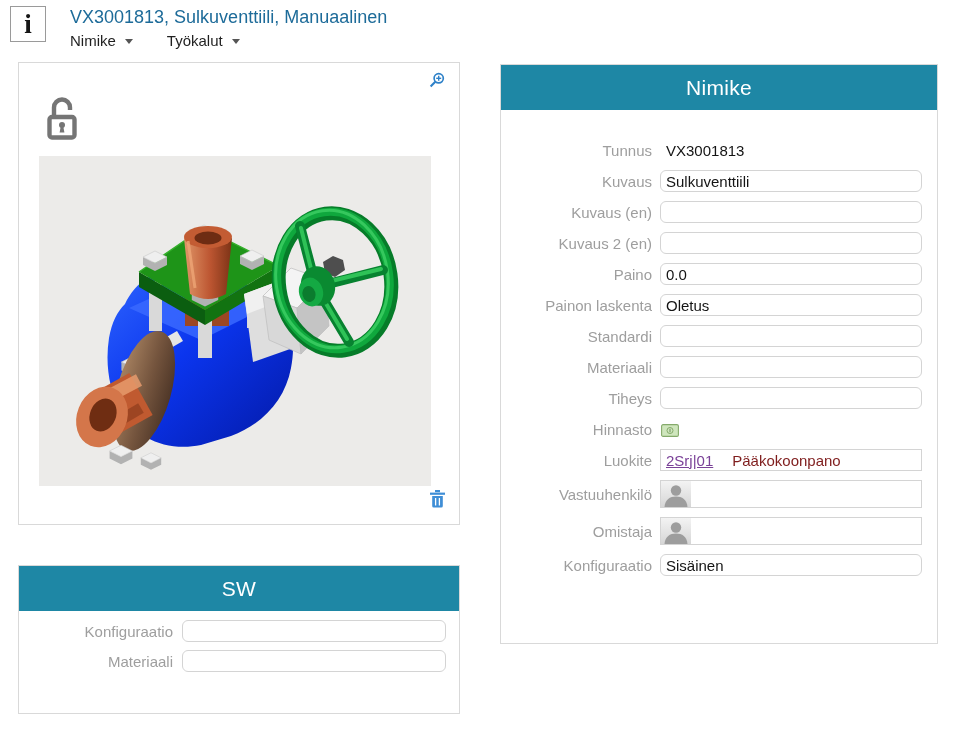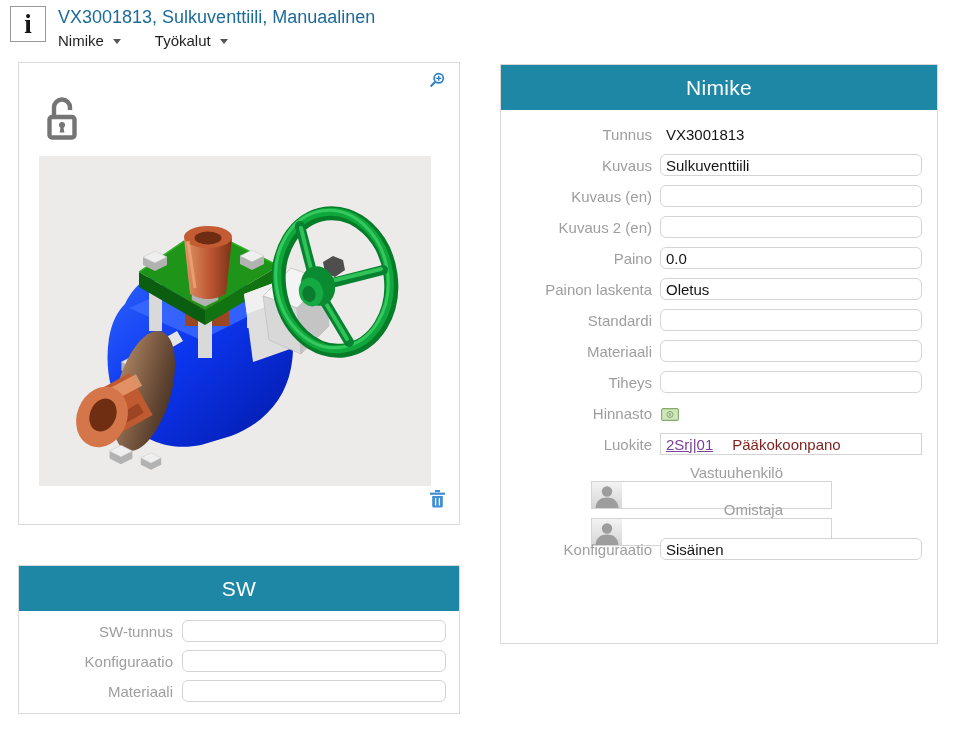--- a/index.html
+++ b/index.html
@@ -15,7 +15,7 @@
     display:flex;align-items:center;justify-content:center;
     font-family:"Liberation Serif","DejaVu Serif",serif;font-weight:700;font-size:27px;color:#161616;
   }
-  .head-text{margin-left:12px;}
+  .head-text{margin-left:24px;}
   .page-title{margin:0;font-size:18px;font-weight:400;color:#1d6b99;line-height:23px;white-space:nowrap;}
   .menu-bar{display:flex;gap:34px;margin-top:3px;}
   .menu-item{font-size:15px;color:#1f1f1f;display:flex;align-items:center;gap:9px;cursor:default;}

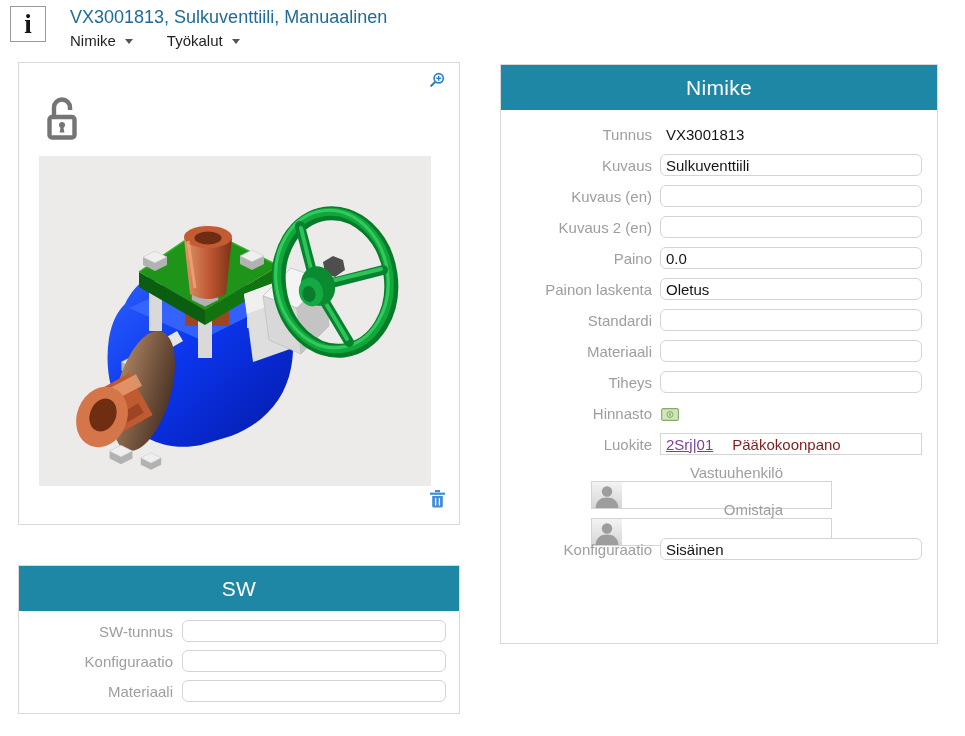--- a/index.html
+++ b/index.html
@@ -36,7 +36,7 @@
   .image-area{position:absolute;left:20px;top:93px;width:392px;height:330px;}
   .trash-btn{position:absolute;right:14px;bottom:16px;width:15px;height:18px;cursor:pointer;}
   
-  .nform{padding-top:13px;}
+  .nform{padding-top:29px;}
   .swform{padding-top:9px;}
   .frow{display:flex;align-items:center;height:22px;margin:0 15px 9px 0;}
   .swform .frow{margin:0 13px 8px 0;}

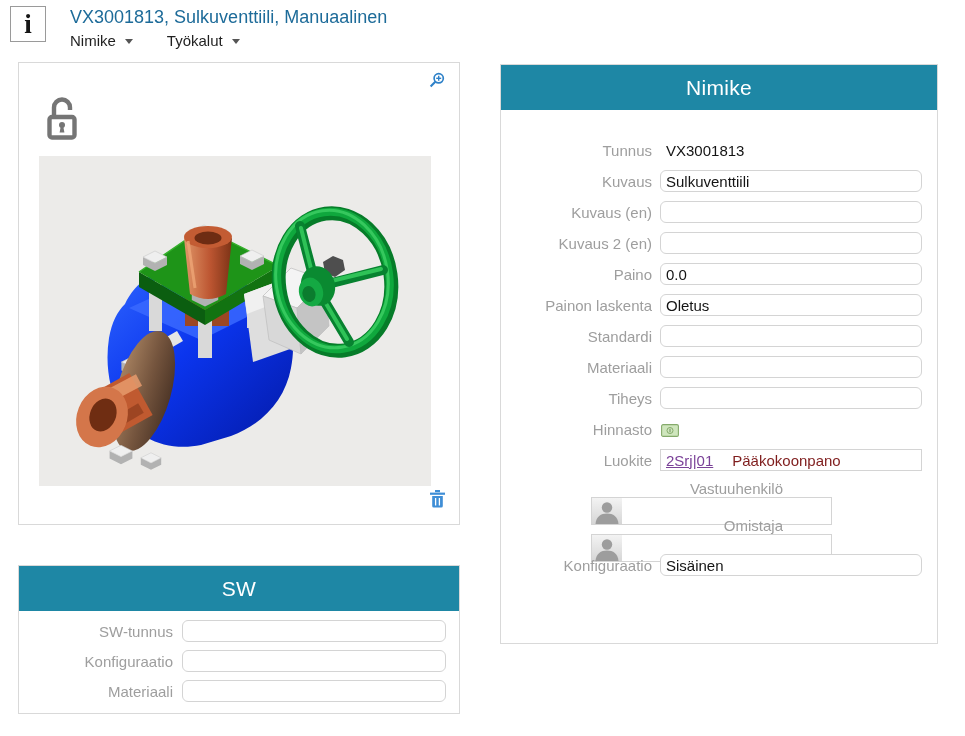--- a/index.html
+++ b/index.html
@@ -40,7 +40,7 @@
   .swform{padding-top:9px;}
   .frow{display:flex;align-items:center;height:22px;margin:0 15px 9px 0;}
   .swform .frow{margin:0 13px 8px 0;}
-  .frow.tall{height:28px;flex-direction:column;}
+  .frow.tall{height:28px;}
   .flabel{width:151px;flex:none;text-align:right;color:#9e9e9e;font-size:15px;margin-right:8px;white-space:nowrap;overflow:hidden;}
   .swform .flabel{width:154px;margin-right:9px;}
   .finput{

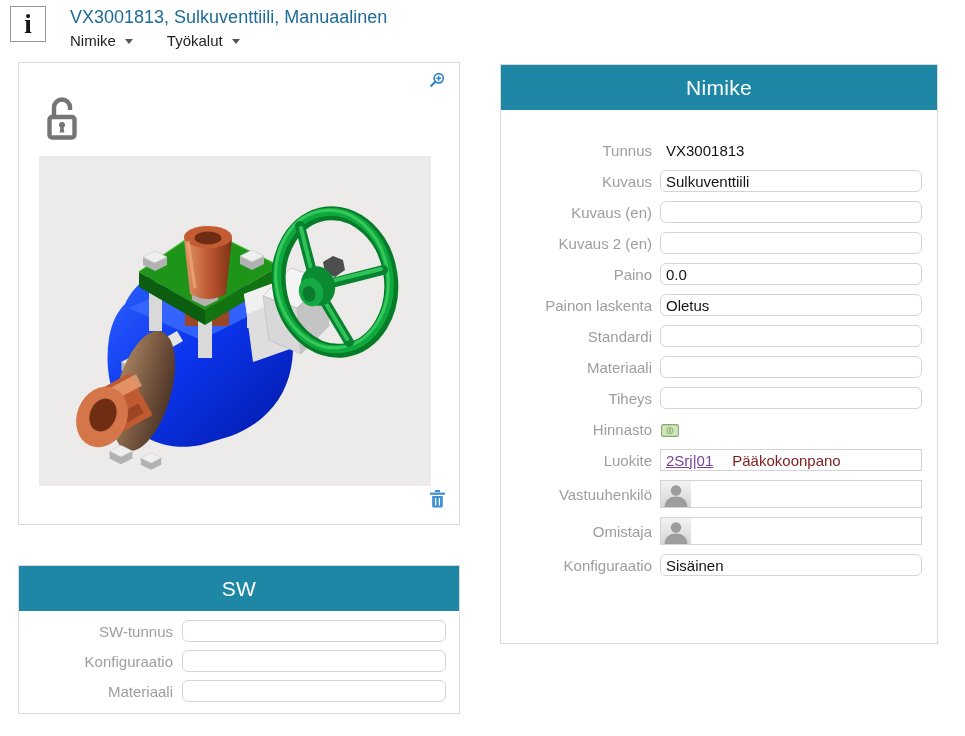--- a/index.html
+++ b/index.html
@@ -198,10 +198,6 @@
   <div class="panel-header">SW</div>
   <div class="swform">
     <div class="frow">
-      <span class="flabel">SW-tunnus</span>
-      <input class="finput" value="" style="">
-    </div>
-    <div class="frow">
       <span class="flabel">Konfiguraatio</span>
       <input class="finput" value="" style="">
     </div>

